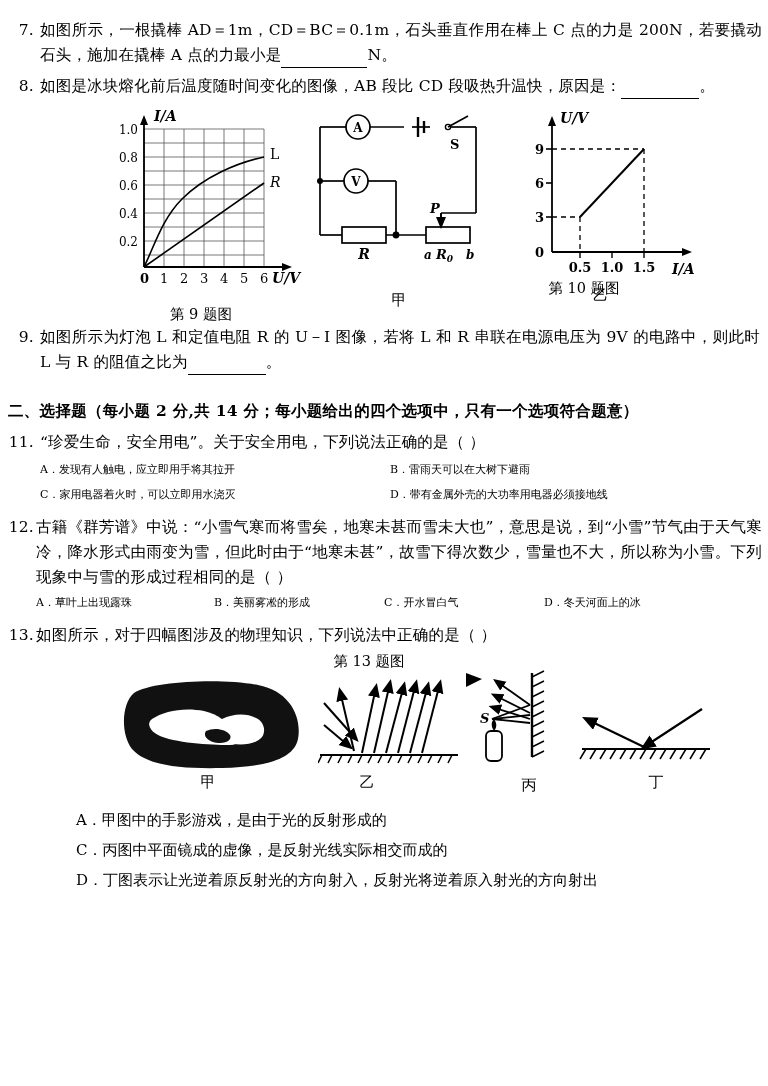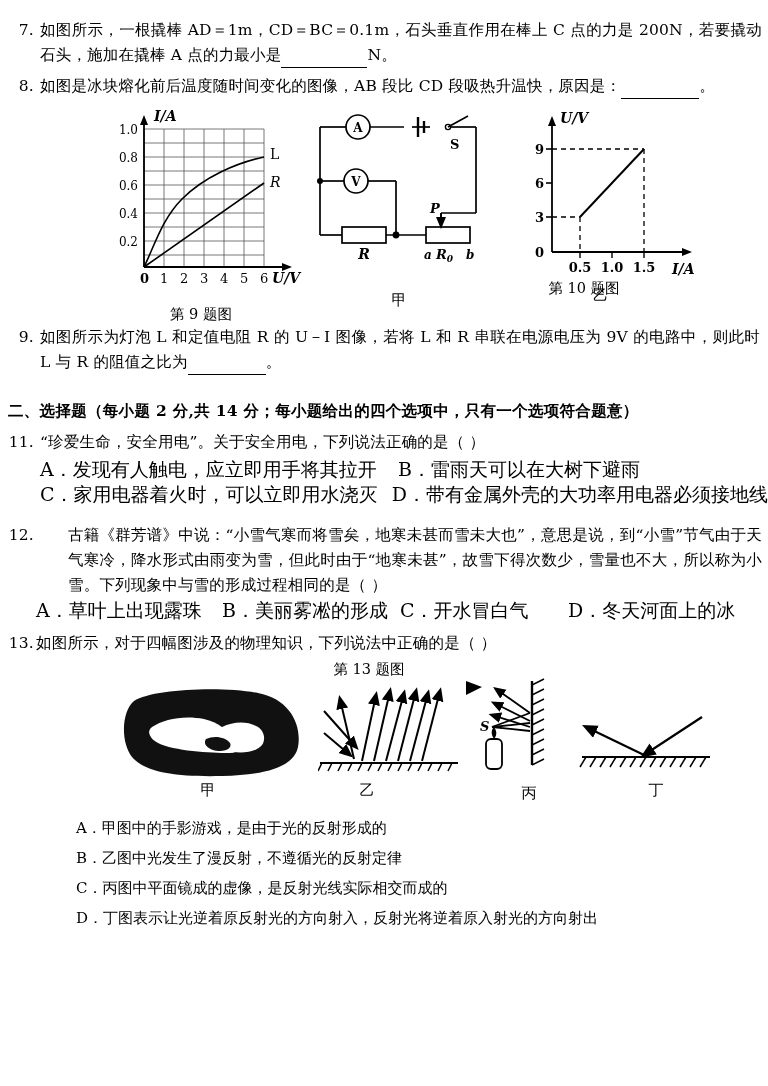--- a/index.html
+++ b/index.html
@@ -60,10 +60,9 @@
 
   .opt-row {
     margin-left: 40px;
-    font-size: 19px;
+    font-size: 11px;
     line-height: 25px;
     display: flex;
-    gap: 8px;
   }
   .opt-row .opt { white-space: nowrap; }
 

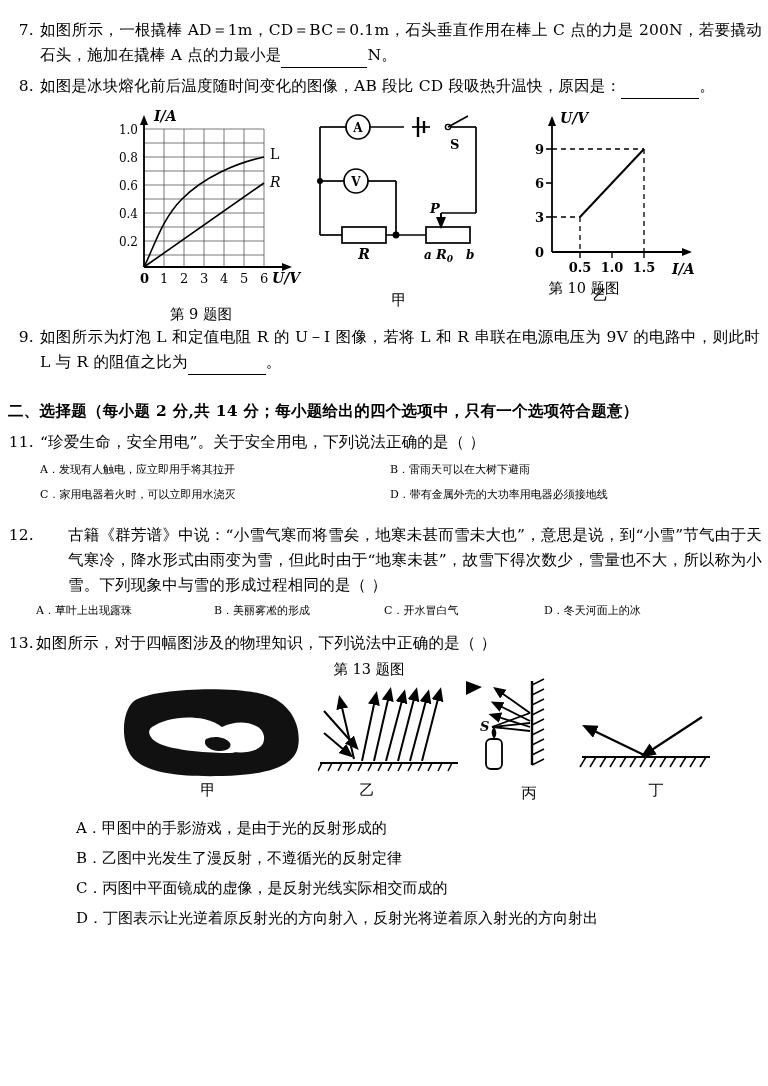--- a/index.html
+++ b/index.html
@@ -310,7 +310,7 @@
     <span class="opt">D．带有金属外壳的大功率用电器必须接地线</span>
   </div>
 
-  <div class="q" style="margin-top:16px;padding-left:32px;">
+  <div class="q" style="margin-top:8px;">
     <span class="q-num">12.</span>
     <div class="q-body" style="margin-left:36px; margin-right:6px;">古籍《群芳谱》中说：“小雪气寒而将雪矣，地寒未甚而雪未大也”，意思是说，到“小雪”节气由于天气寒冷，降水形式由雨变为雪，但此时由于“地寒未甚”，故雪下得次数少，雪量也不大，所以称为小雪。下列现象中与雪的形成过程相同的是（      ）</div>
   </div>

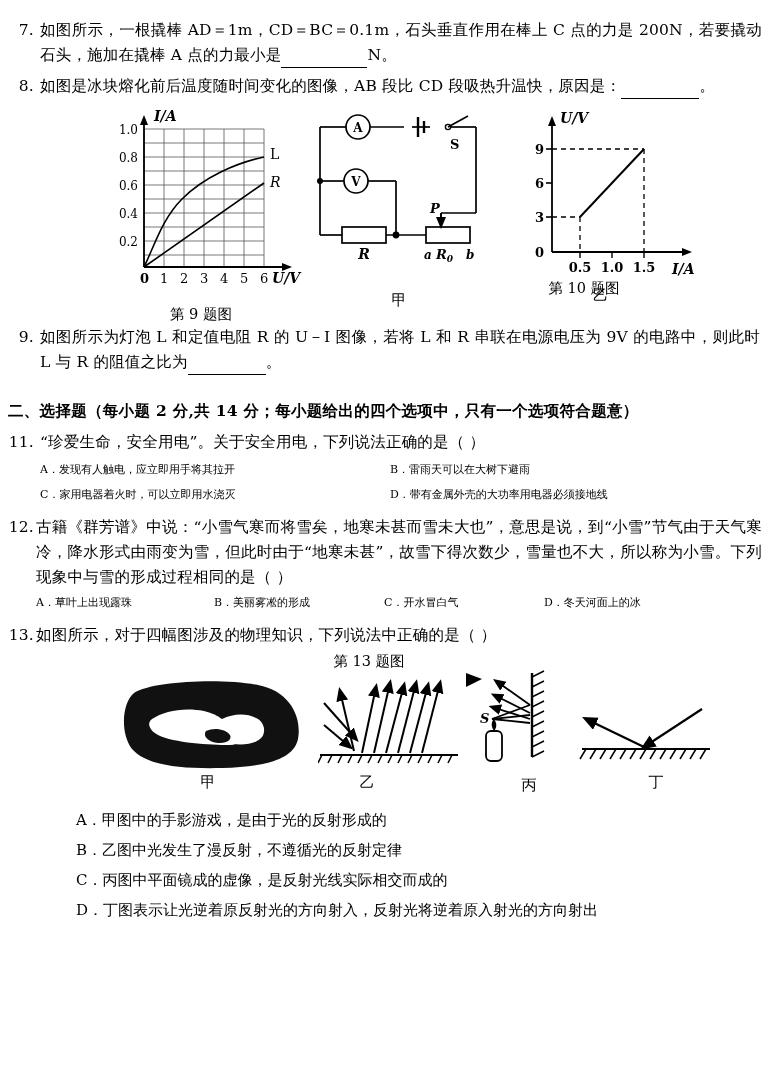--- a/index.html
+++ b/index.html
@@ -465,7 +465,6 @@
 
   <div style="margin-top:22px; margin-left:76px; font-size:15px; line-height:30px;">
     <div>A．甲图中的手影游戏，是由于光的反射形成的</div>
-    <div>B．乙图中光发生了漫反射，不遵循光的反射定律</div>
     <div>C．丙图中平面镜成的虚像，是反射光线实际相交而成的</div>
     <div>D．丁图表示让光逆着原反射光的方向射入，反射光将逆着原入射光的方向射出</div>
   </div>

